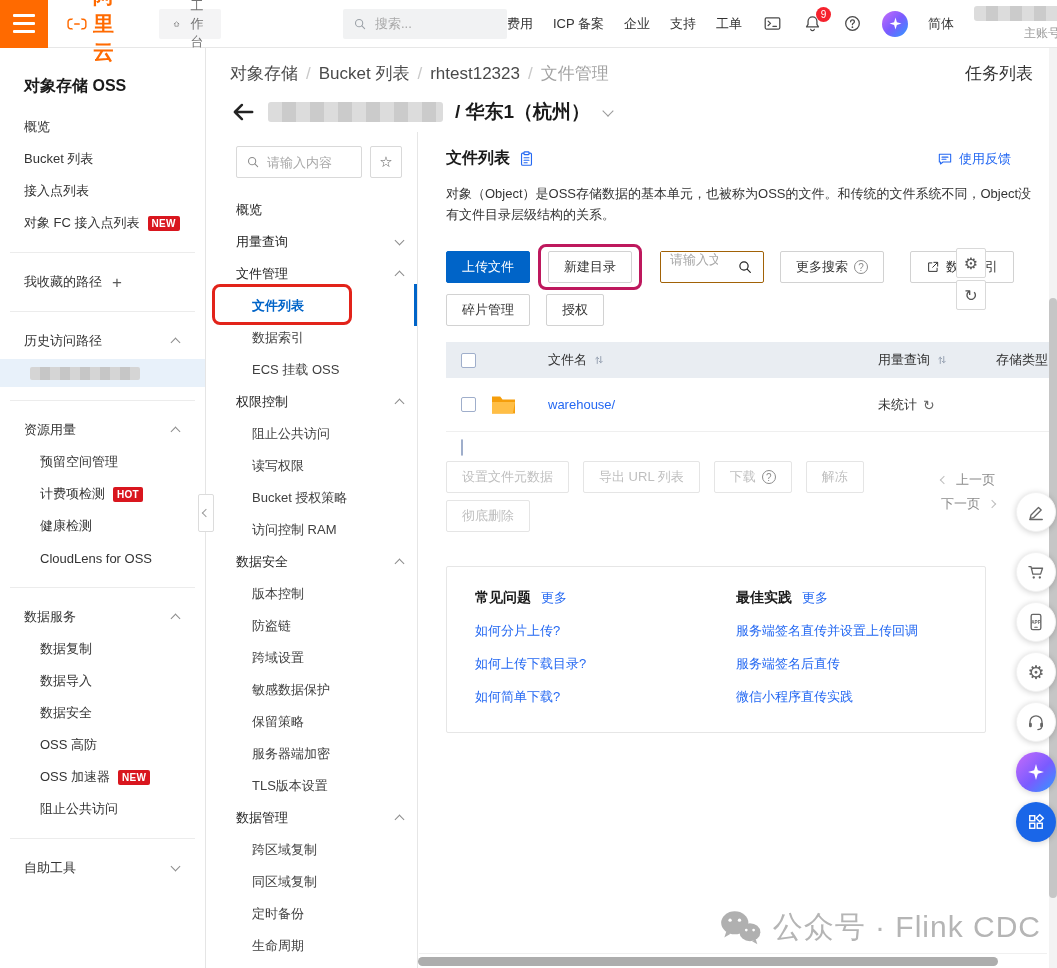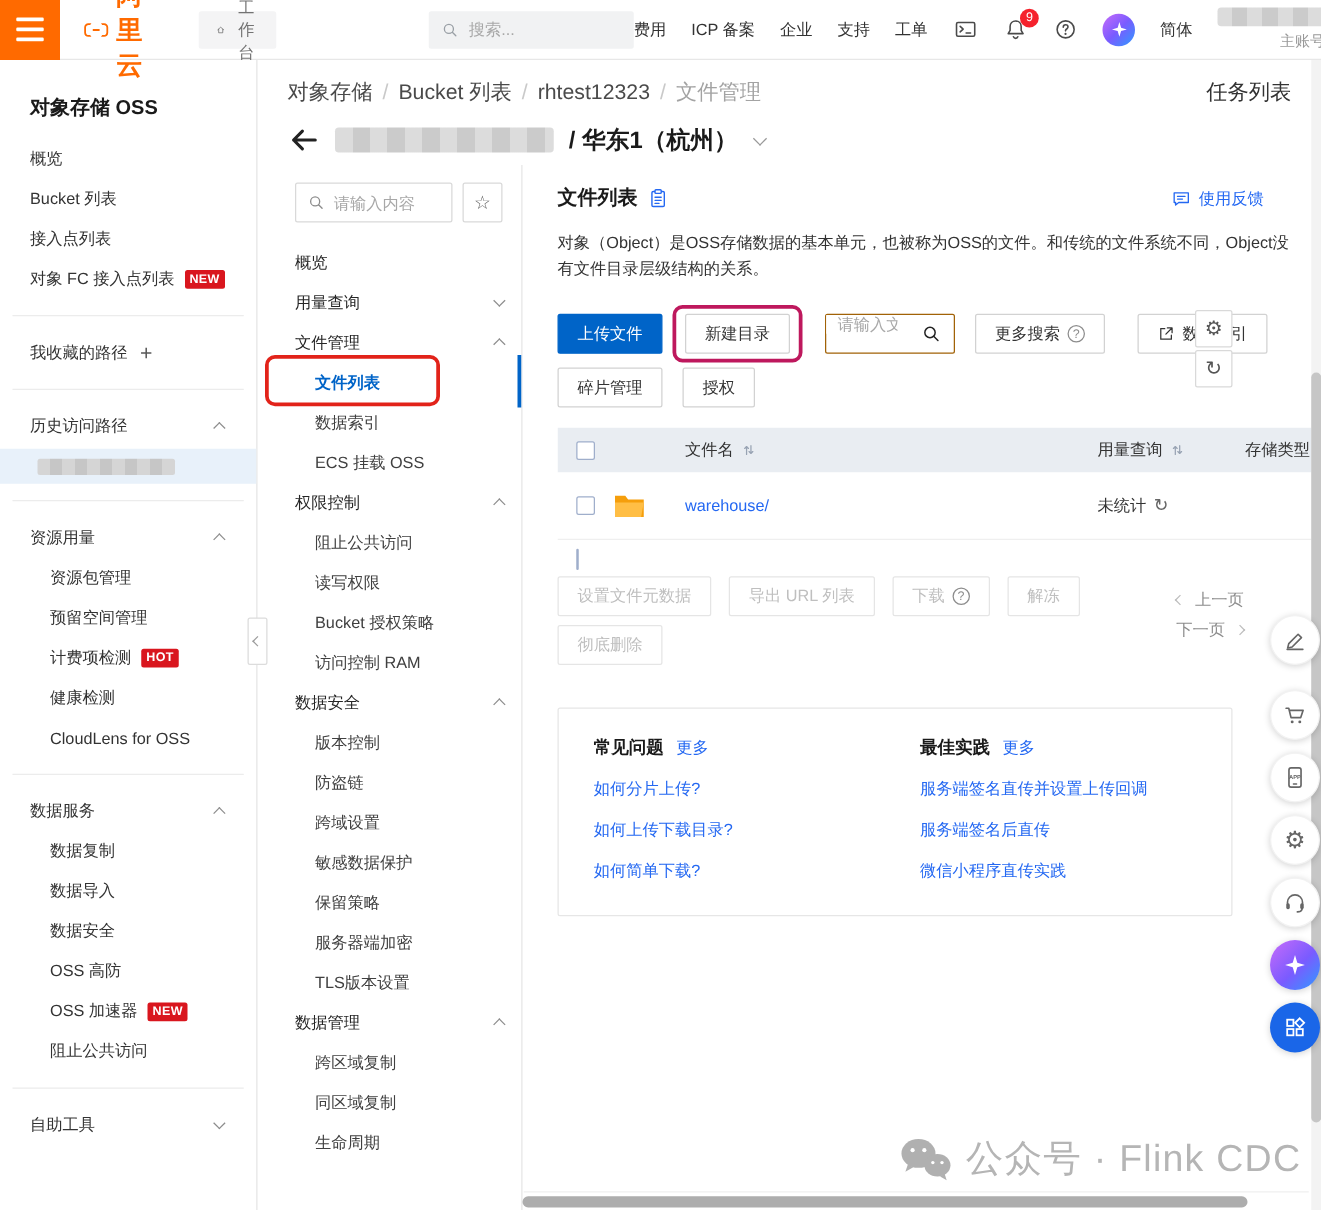--- a/index.html
+++ b/index.html
@@ -338,9 +338,6 @@
           <i class="chev up"></i>
         </div>
       <div class="sbi sub">
-          <span>资源包管理</span>
-        </div>
-      <div class="sbi sub">
           <span>预留空间管理</span>
         </div>
       <div class="sbi sub">

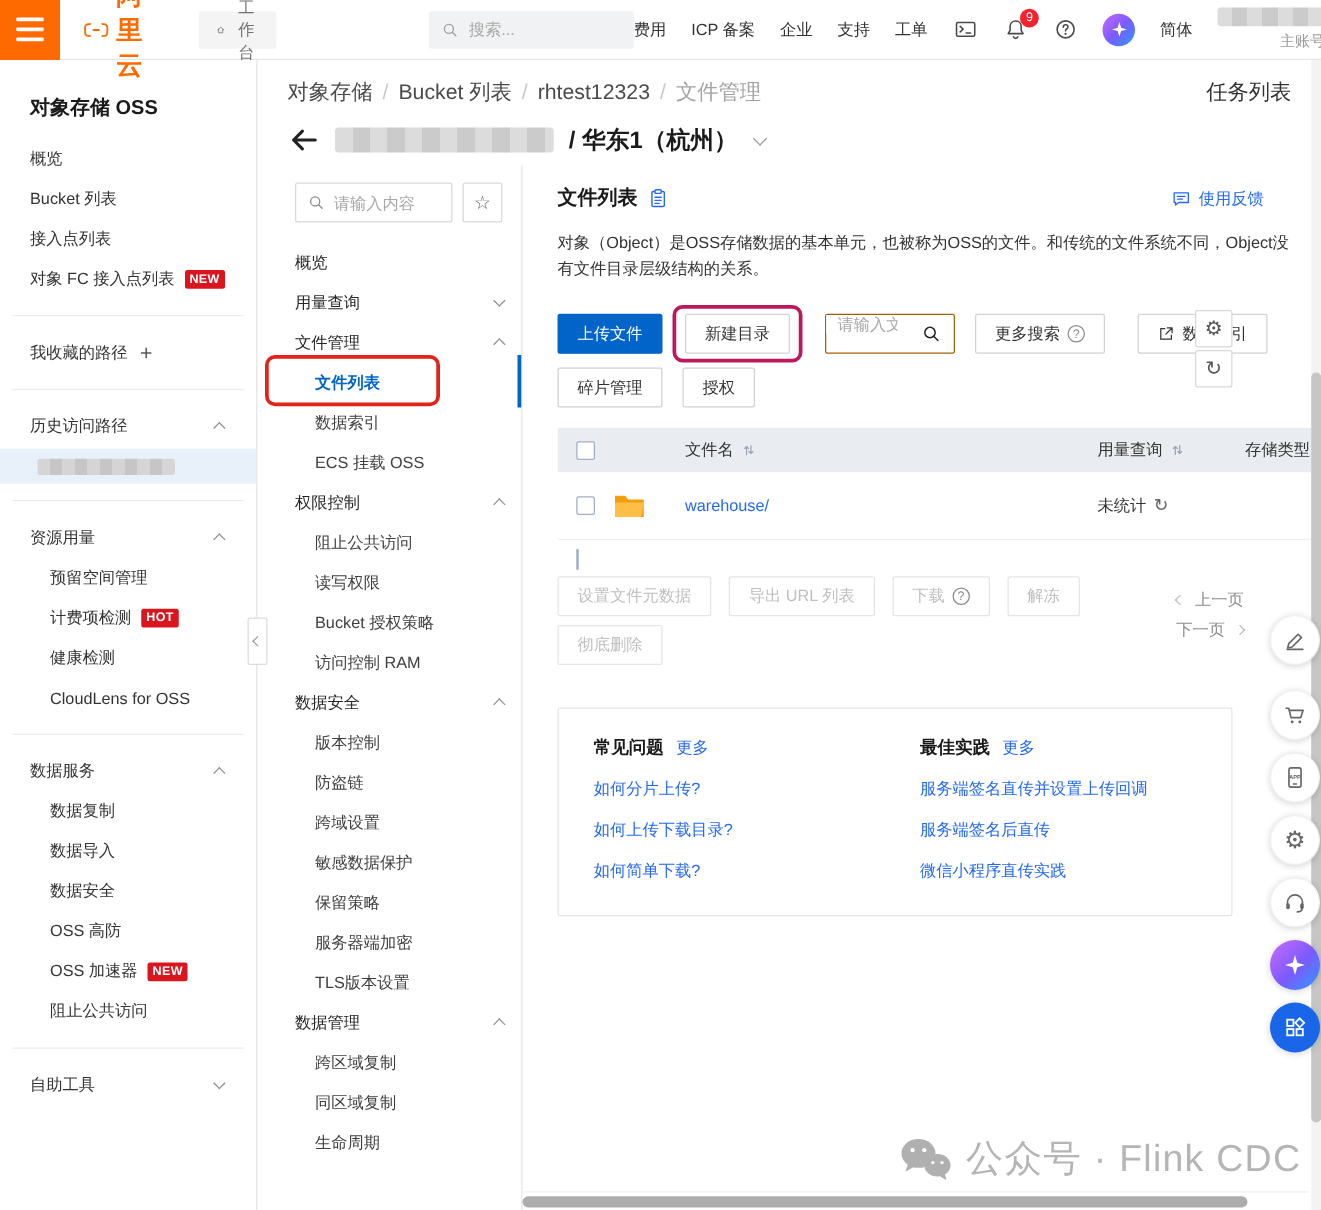--- a/index.html
+++ b/index.html
@@ -491,6 +491,9 @@
                 <span>同区域复制</span>
               </div>
             <div class="ni sub">
+                <span>定时备份</span>
+              </div>
+            <div class="ni sub">
                 <span>生命周期</span>
               </div>
           </div>

